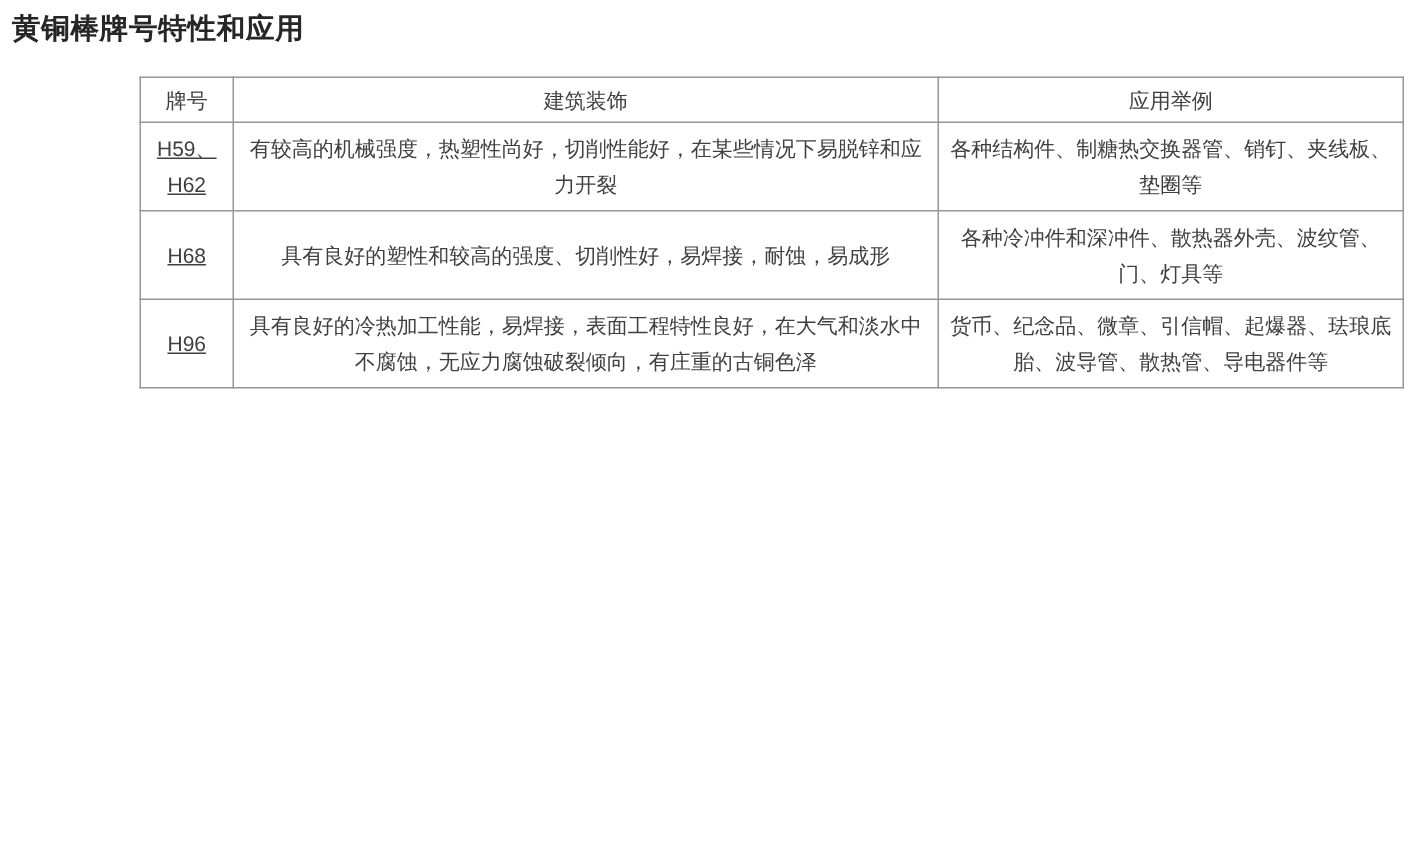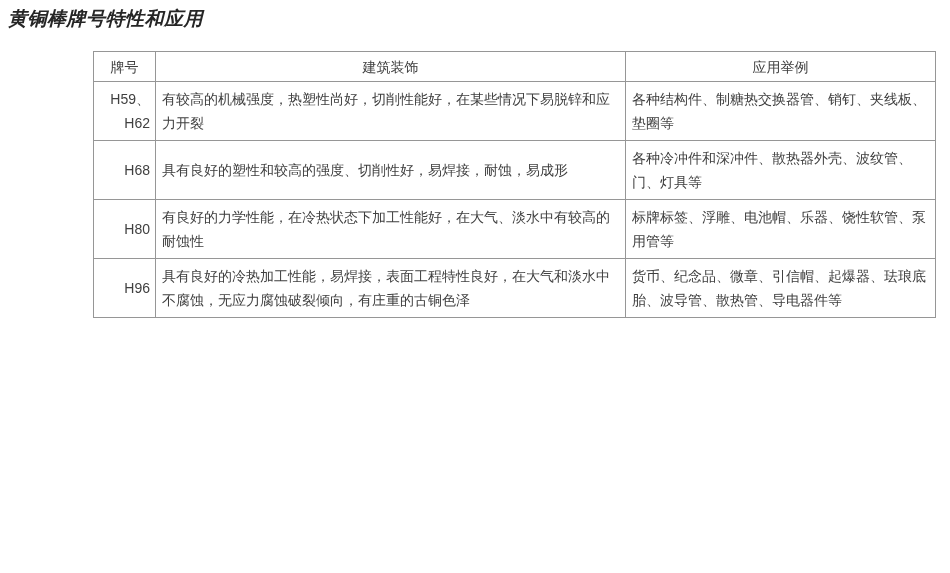--- a/index.html
+++ b/index.html
@@ -24,7 +24,6 @@
     font-weight: 700;
     color: var(--title-color);
     letter-spacing: 0.5px;
-    font-style: italic;
   }
   table.grades-table {
     border-collapse: collapse;

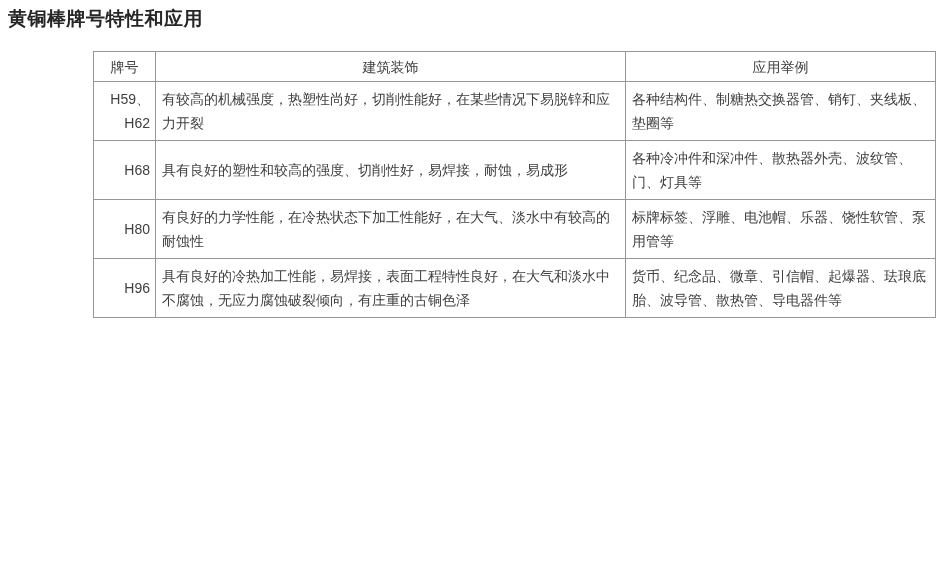--- a/index.html
+++ b/index.html
@@ -50,8 +50,9 @@
   }
   .grades-table tbody tr { height: 59px; }
   td.cell-grade {
-    text-align: right;
+    text-align: center;
     padding: 4px 5px;
+    text-decoration: underline;
   }
   td.cell-features,
   td.cell-applications {

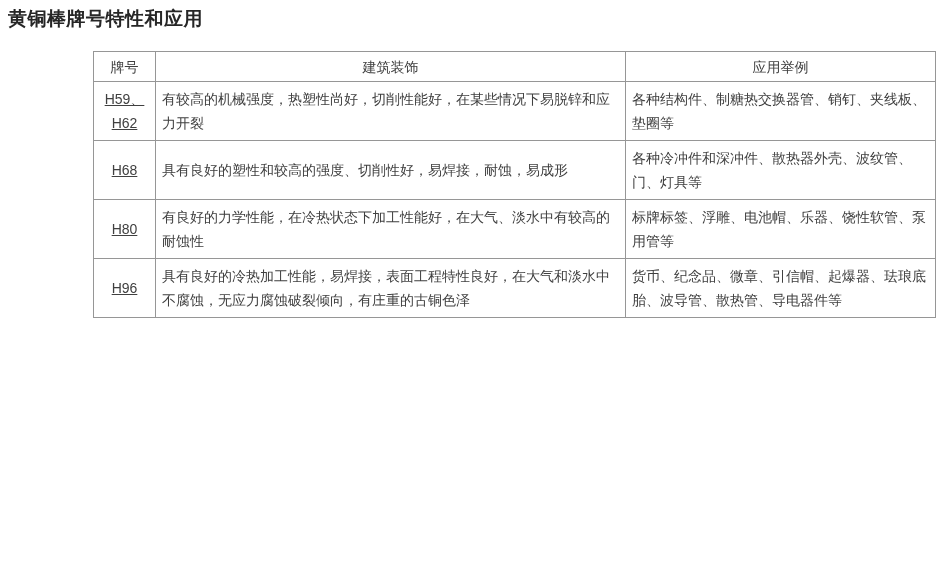--- a/index.html
+++ b/index.html
@@ -56,7 +56,7 @@
   }
   td.cell-features,
   td.cell-applications {
-    text-align: left;
+    text-align: center;
     padding: 4px 6px;
   }
 </style>

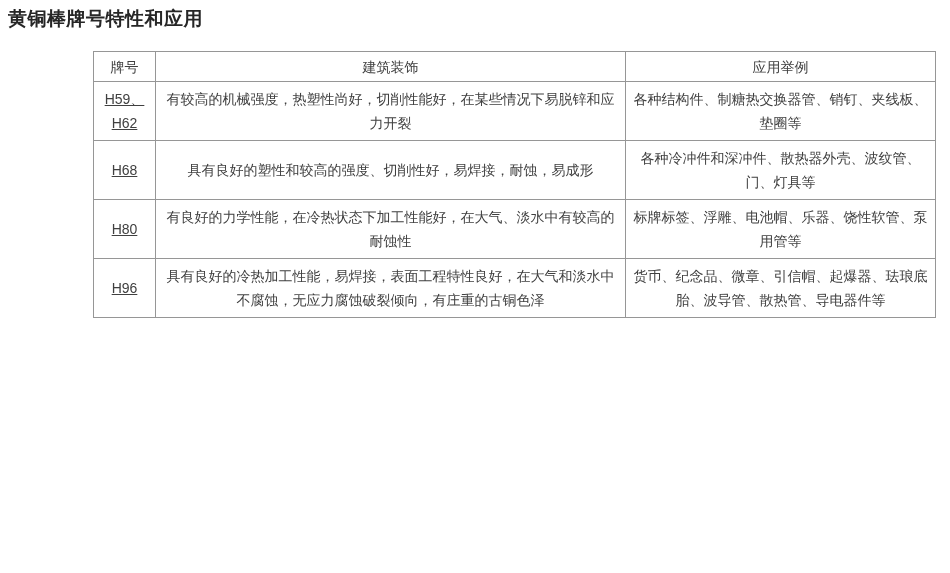--- a/index.html
+++ b/index.html
@@ -93,11 +93,6 @@
   </tr>
 
 
-  <tr>
-    <td class="cell-grade">H80</td>
-    <td class="cell-features">有良好的力学性能，在冷热状态下加工性能好，在大气、淡水中有较高的耐蚀性</td>
-    <td class="cell-applications">标牌标签、浮雕、电池帽、乐器、饶性软管、泵用管等</td>
-  </tr>
 
 
 

